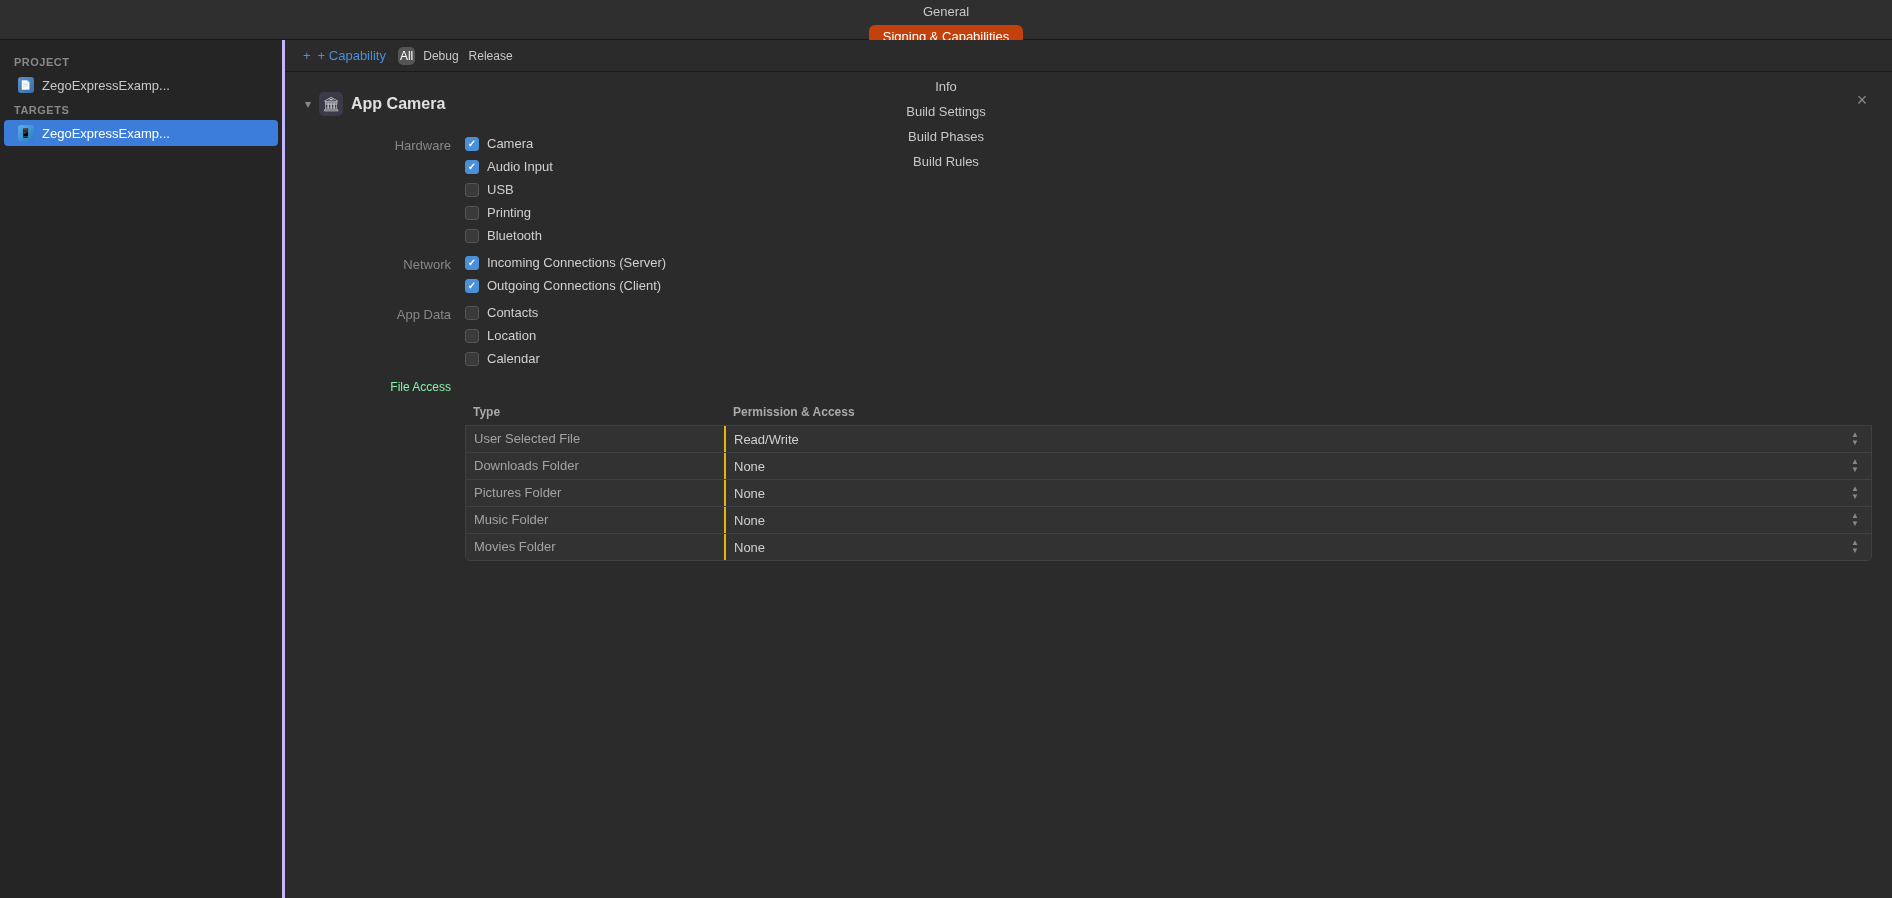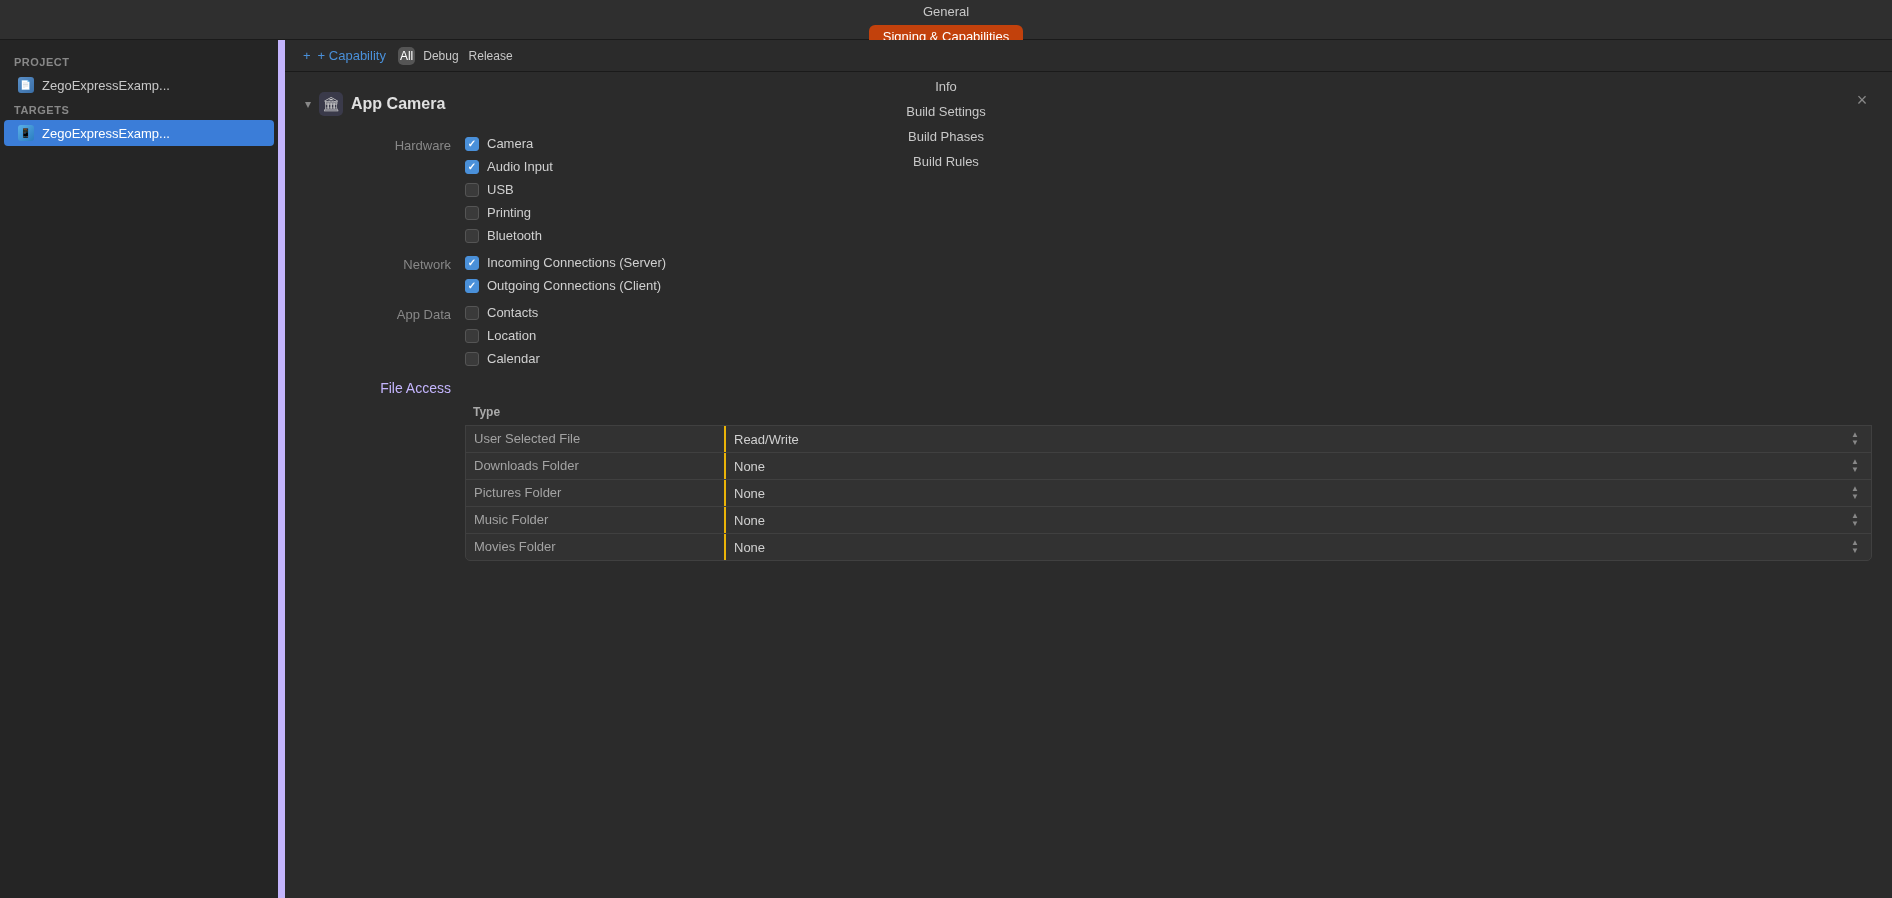--- a/index.html
+++ b/index.html
@@ -49,7 +49,7 @@
     .sidebar {
       width: 285px;
       background: #252525;
-      border-right: 7px solid #c4b5fd;
+      border-right: 3px solid #c4b5fd;
       padding: 10px 0;
       flex-shrink: 0;
     }

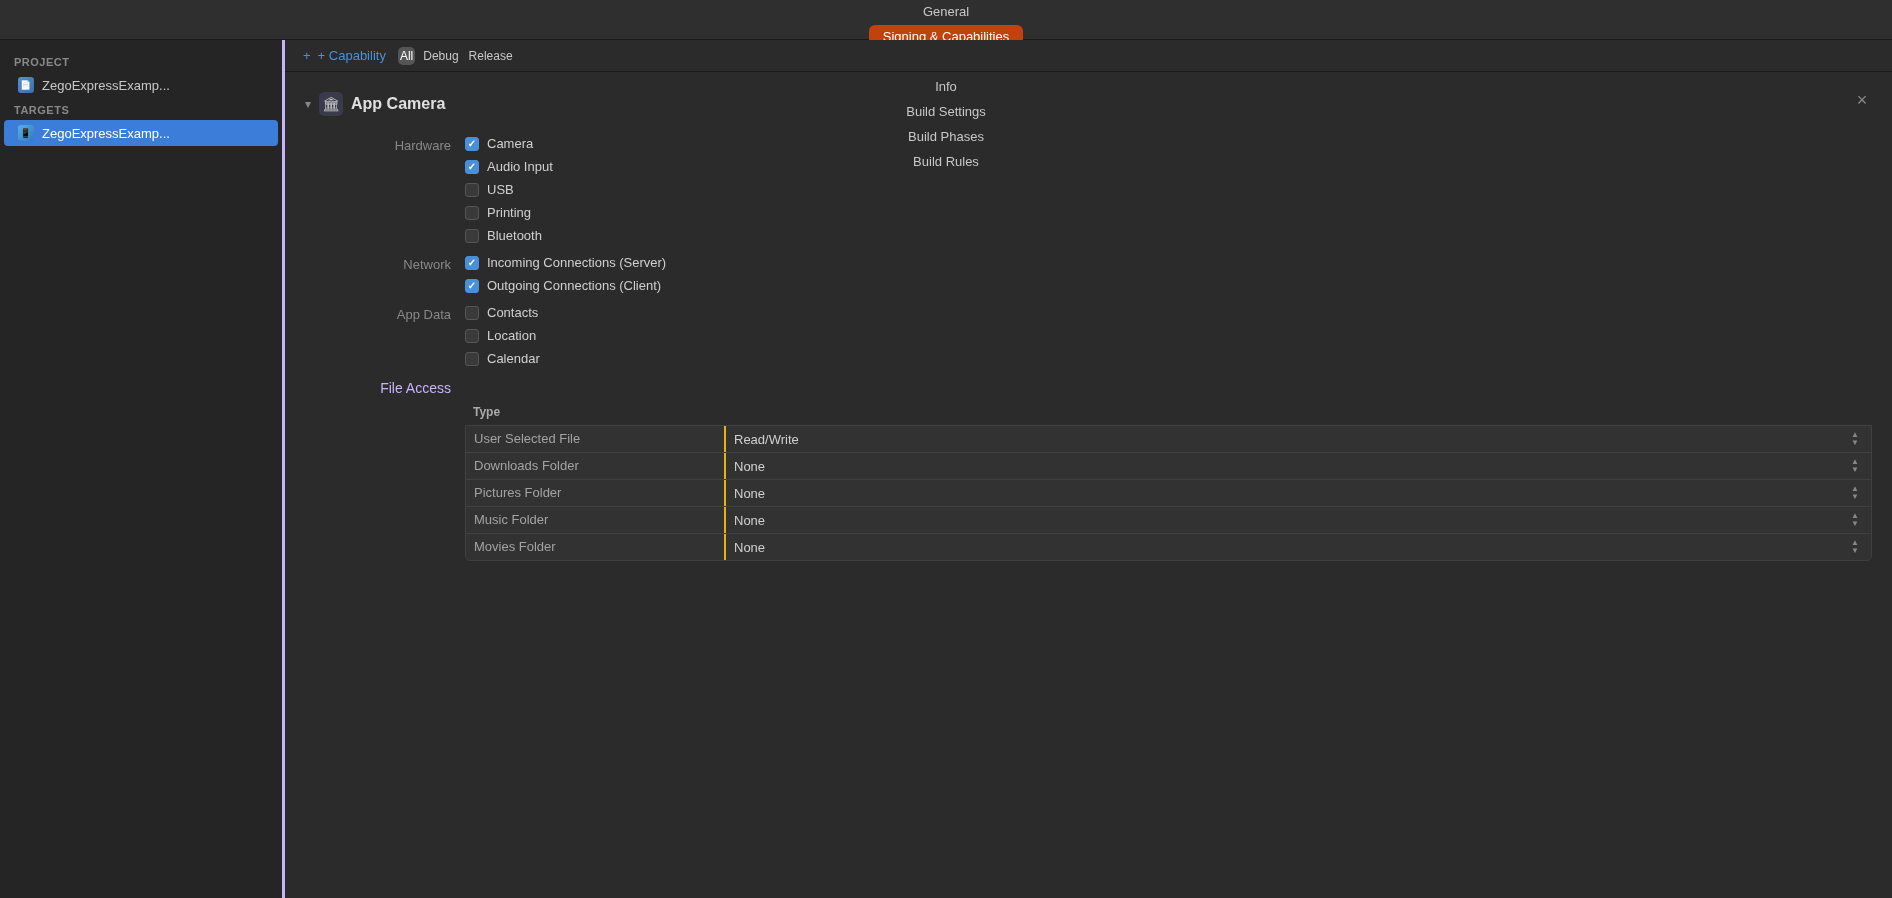--- a/index.html
+++ b/index.html
@@ -247,8 +247,8 @@
     .file-access-label {
       width: 120px;
       text-align: right;
-      color: #c4b5fd;
-      font-size: 14px;
+      color: #86efac;
+      font-size: 12px;
       padding-right: 14px;
       padding-top: 2px;
       flex-shrink: 0;

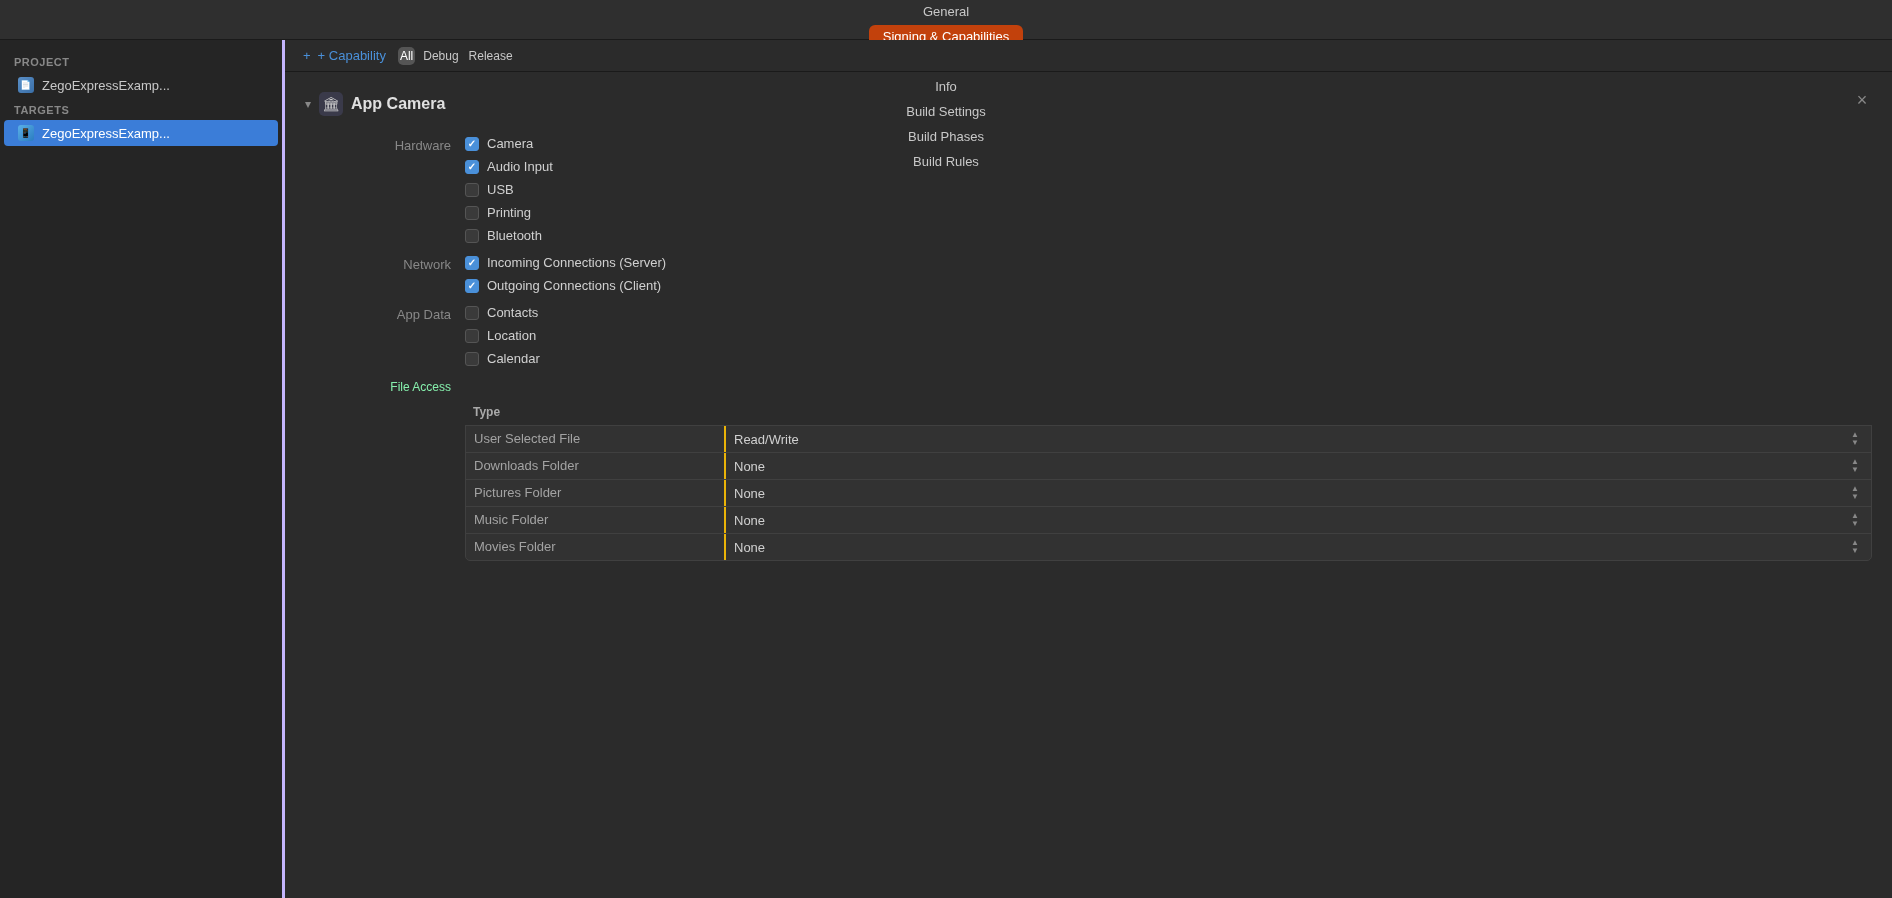--- a/index.html
+++ b/index.html
@@ -426,6 +426,7 @@
             <div class="file-access-table">
               <div class="table-header">
                 <div class="table-col-type">Type</div>
+                <div class="table-col-permission">Permission &amp; Access</div>
               </div>
 
               <div class="table-row">

